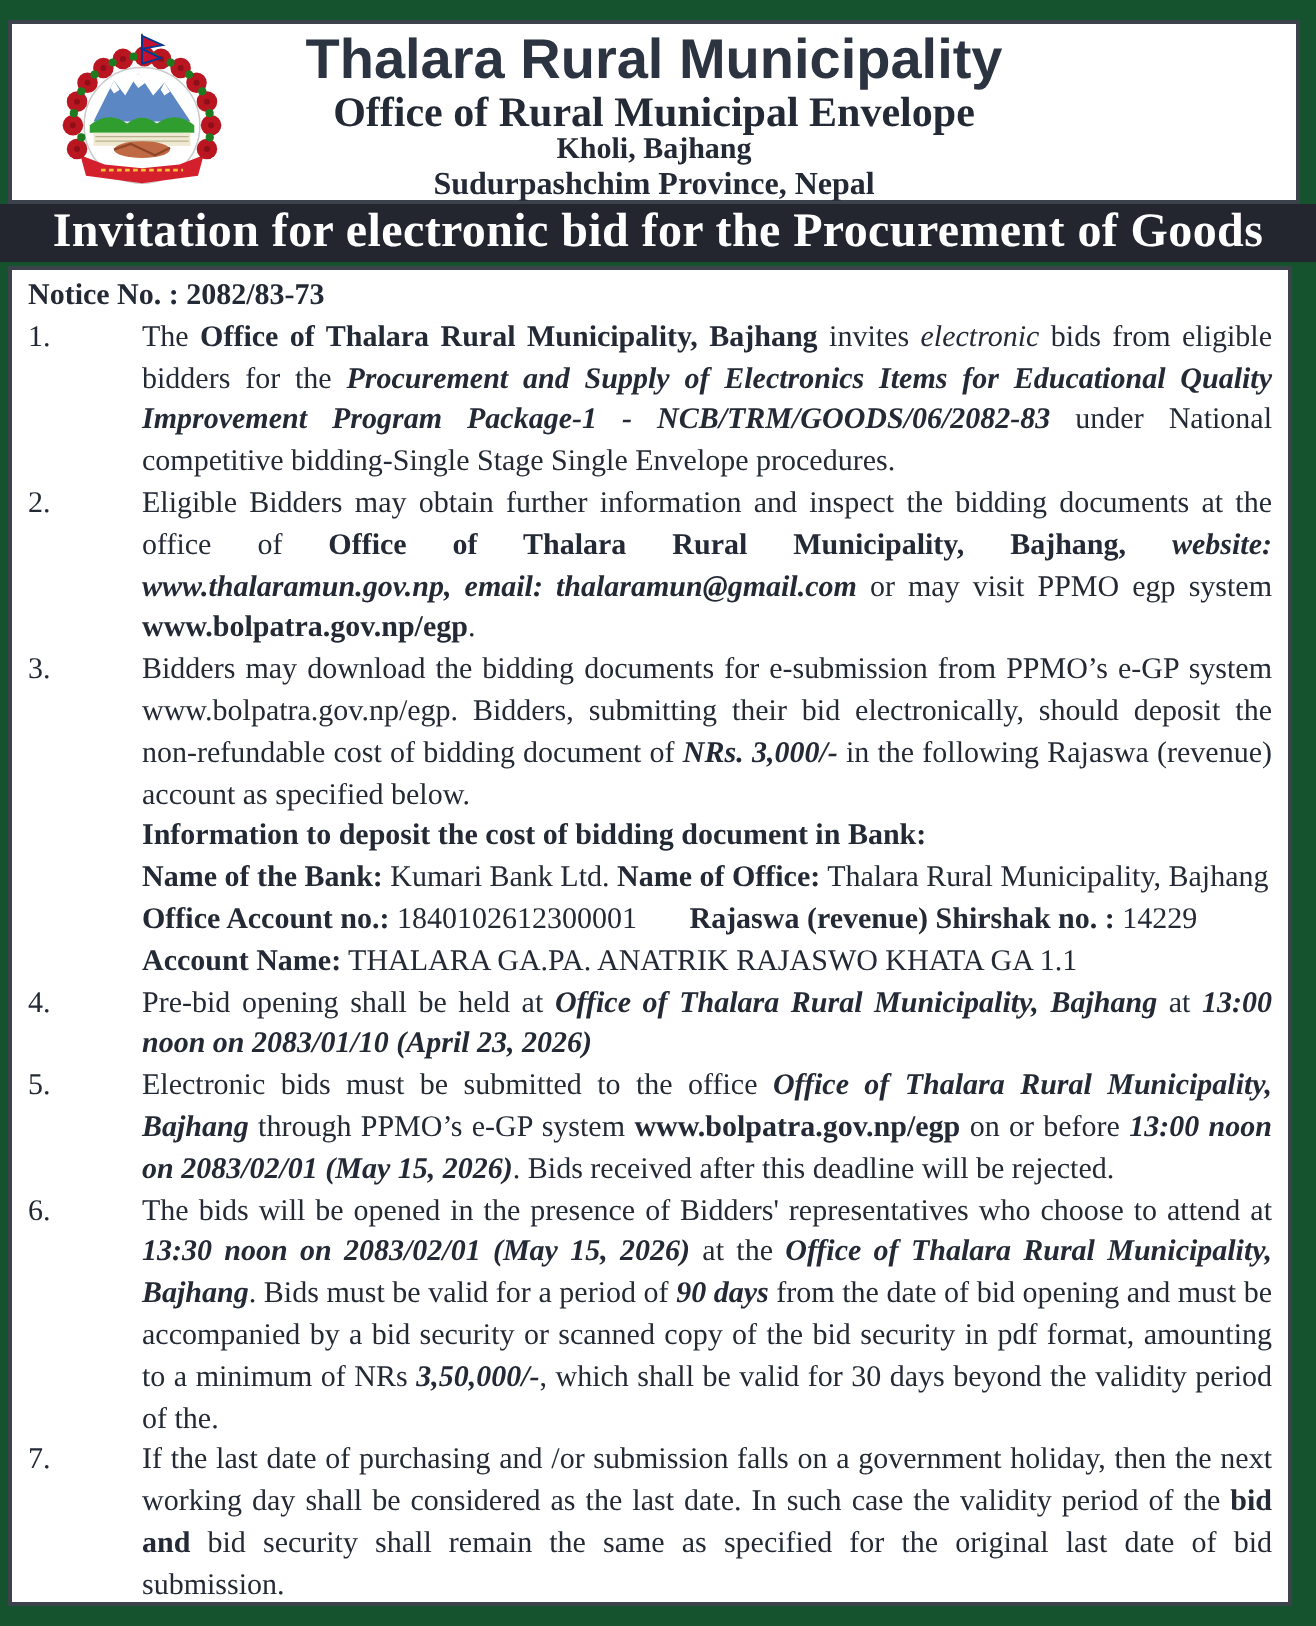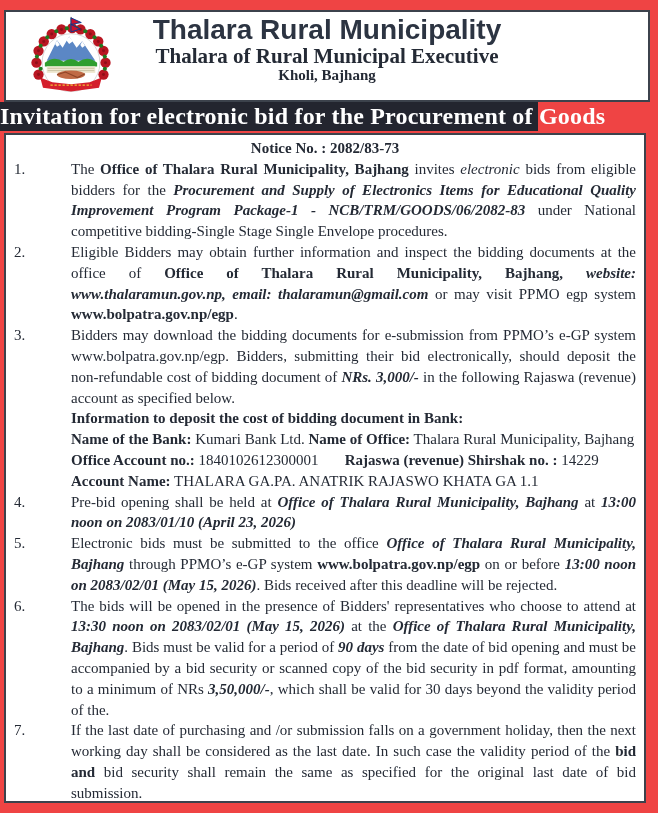--- a/index.html
+++ b/index.html
@@ -7,7 +7,7 @@
     position:relative;
     width:658px;height:813px;
     overflow:hidden;
-    background:#ef4444;
+    background:#14532d;
     font-family:"Liberation Serif", serif;
     color:#242a35;
   }

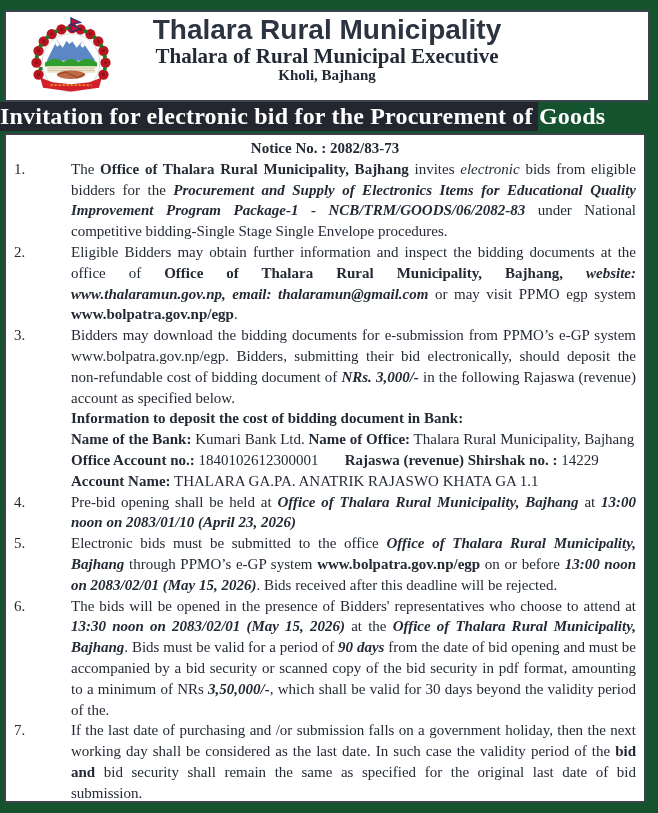--- a/index.html
+++ b/index.html
@@ -68,7 +68,7 @@
   <div class="header-box">
     <div class="header-text">
       <div class="hdr-title">Thalara Rural Municipality</div>
-      <div class="hdr-subtitle">Thalara of Rural Municipal Executive</div>
+      <div class="hdr-subtitle">Office of Rural Municipal Envelope</div>
       <div class="hdr-addr1">Kholi, Bajhang</div>
     </div>
     <div class="logo">

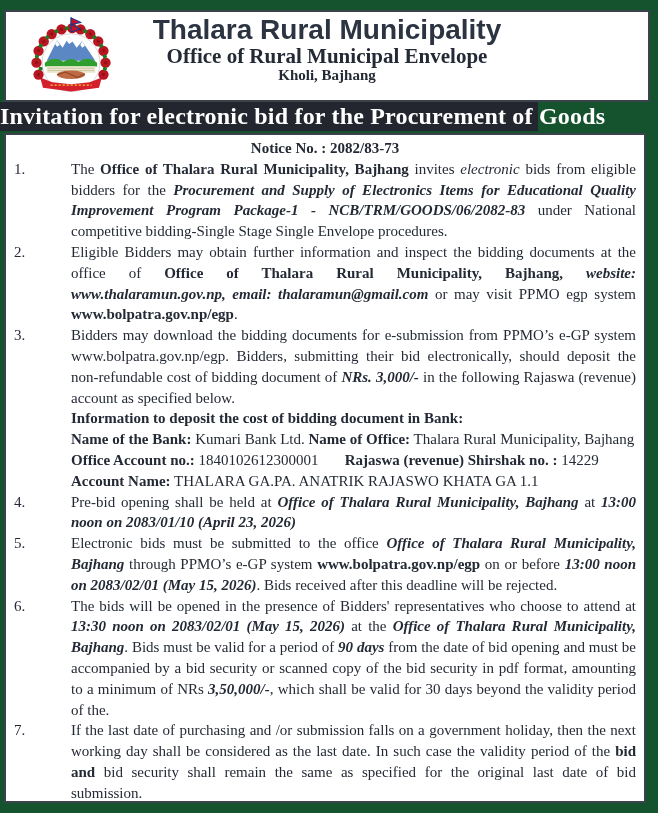--- a/index.html
+++ b/index.html
@@ -70,6 +70,7 @@
       <div class="hdr-title">Thalara Rural Municipality</div>
       <div class="hdr-subtitle">Office of Rural Municipal Envelope</div>
       <div class="hdr-addr1">Kholi, Bajhang</div>
+      <div class="hdr-addr2">Sudurpashchim Province, Nepal</div>
     </div>
     <div class="logo">
       <svg viewBox="0 0 100 90" width="98" height="84" aria-hidden="true">

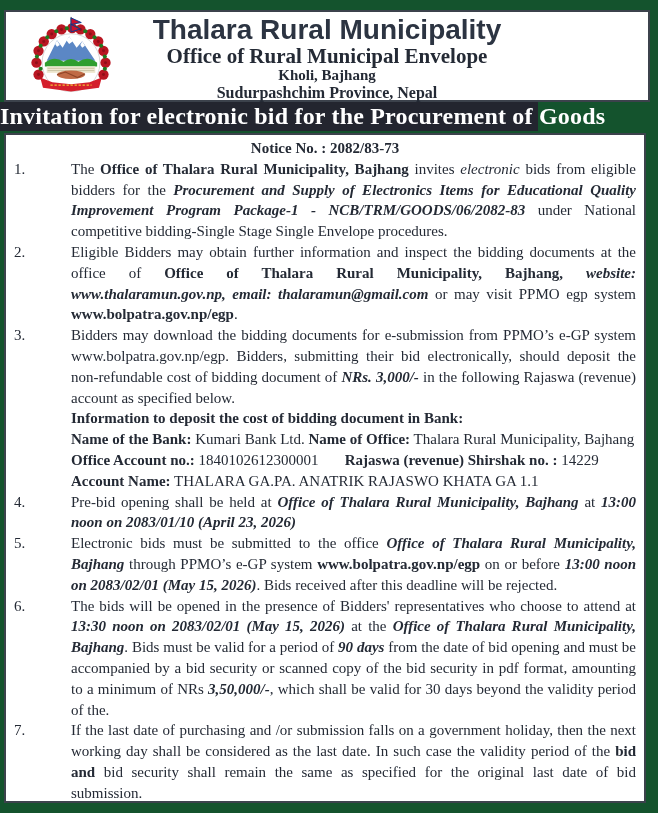--- a/index.html
+++ b/index.html
@@ -35,7 +35,7 @@
   .hdr-addr2{font-weight:bold;font-size:16px;line-height:17px;color:#242a35;}
   
   .banner{
-    position:absolute;left:0;top:102px;width:538px;height:29px;
+    position:absolute;left:0;top:102px;width:658px;height:29px;
     background:#23252f;color:#ffffff;
     font-weight:bold;font-size:24px;line-height:29px;
     text-align:center;letter-spacing:0.2px;

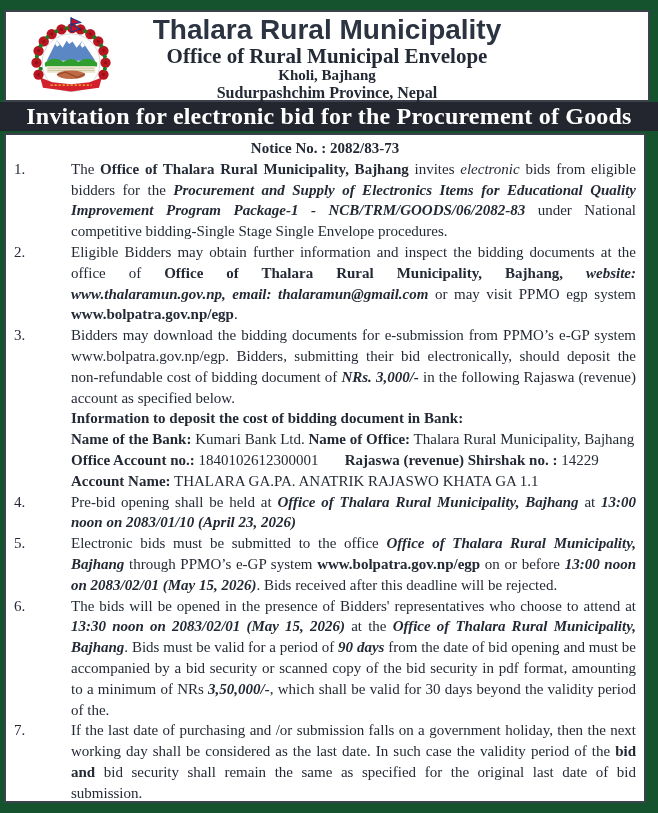--- a/index.html
+++ b/index.html
@@ -51,7 +51,7 @@
     font-size:15px;line-height:20.8px;
   }
   .notice-line{
-    text-align:center;font-weight:bold;
+    font-weight:bold;
   }
   .items{margin-top:0;}
   .item{display:flex;align-items:flex-start;}

